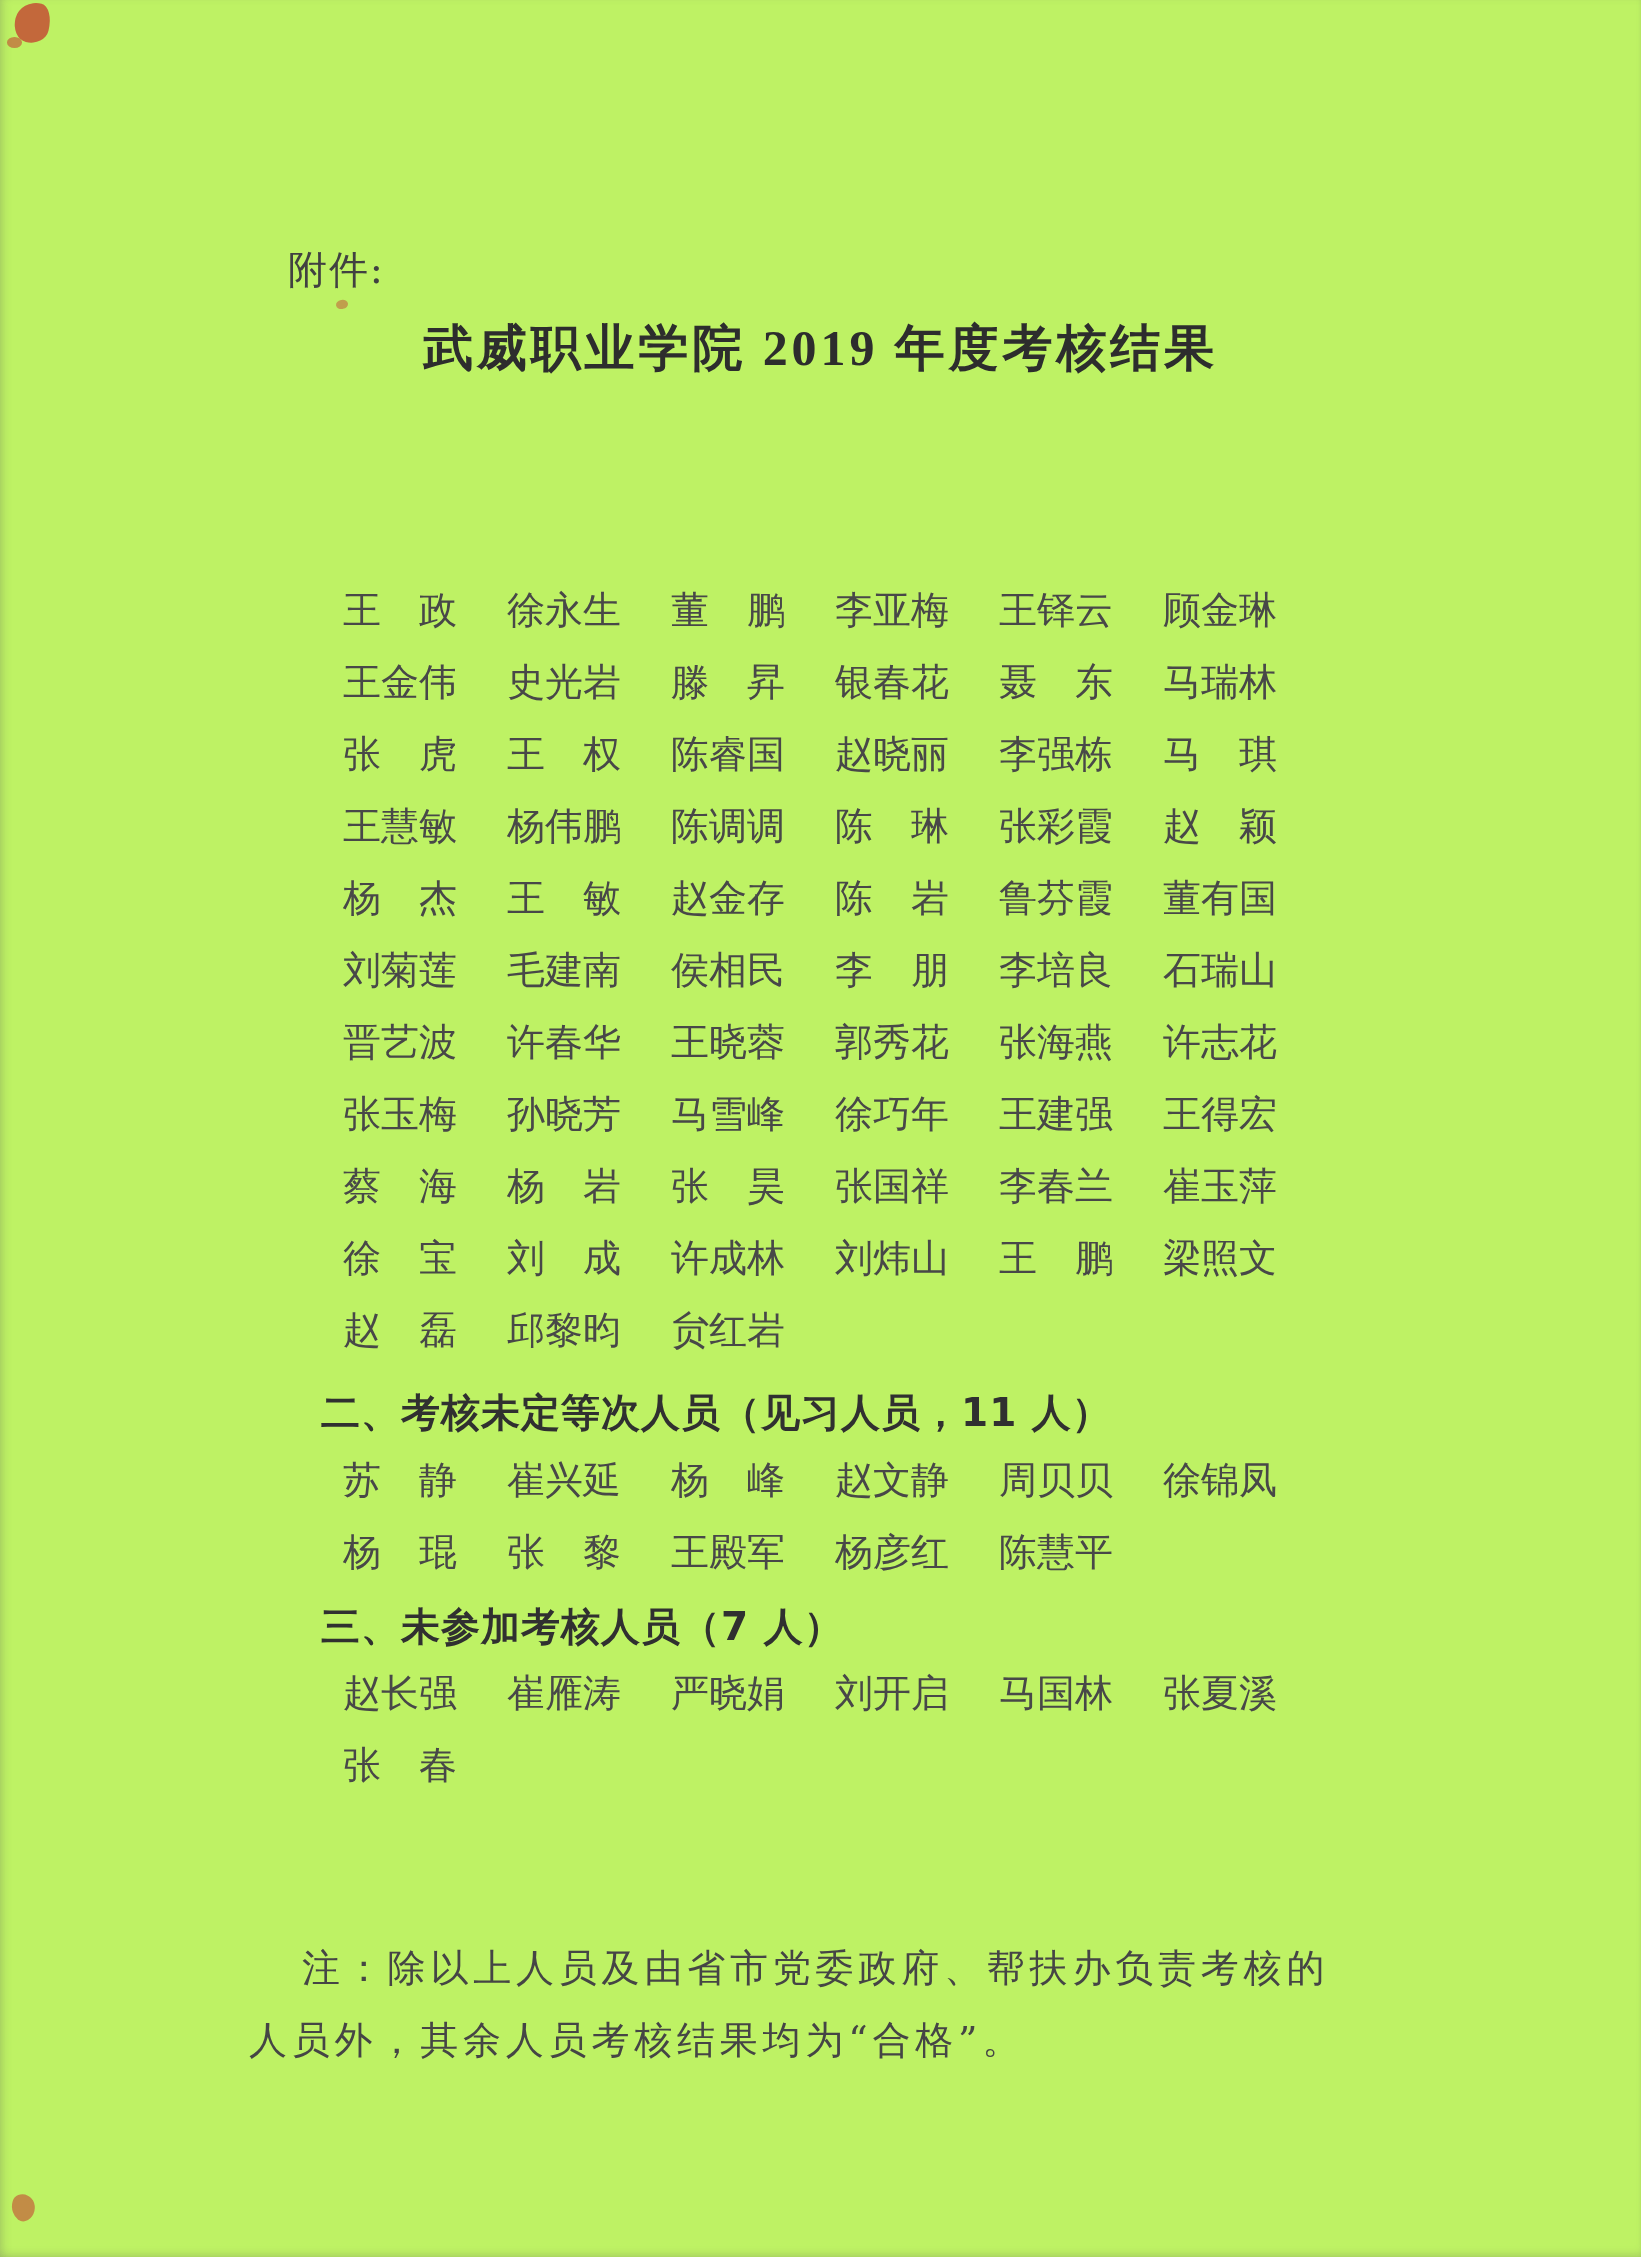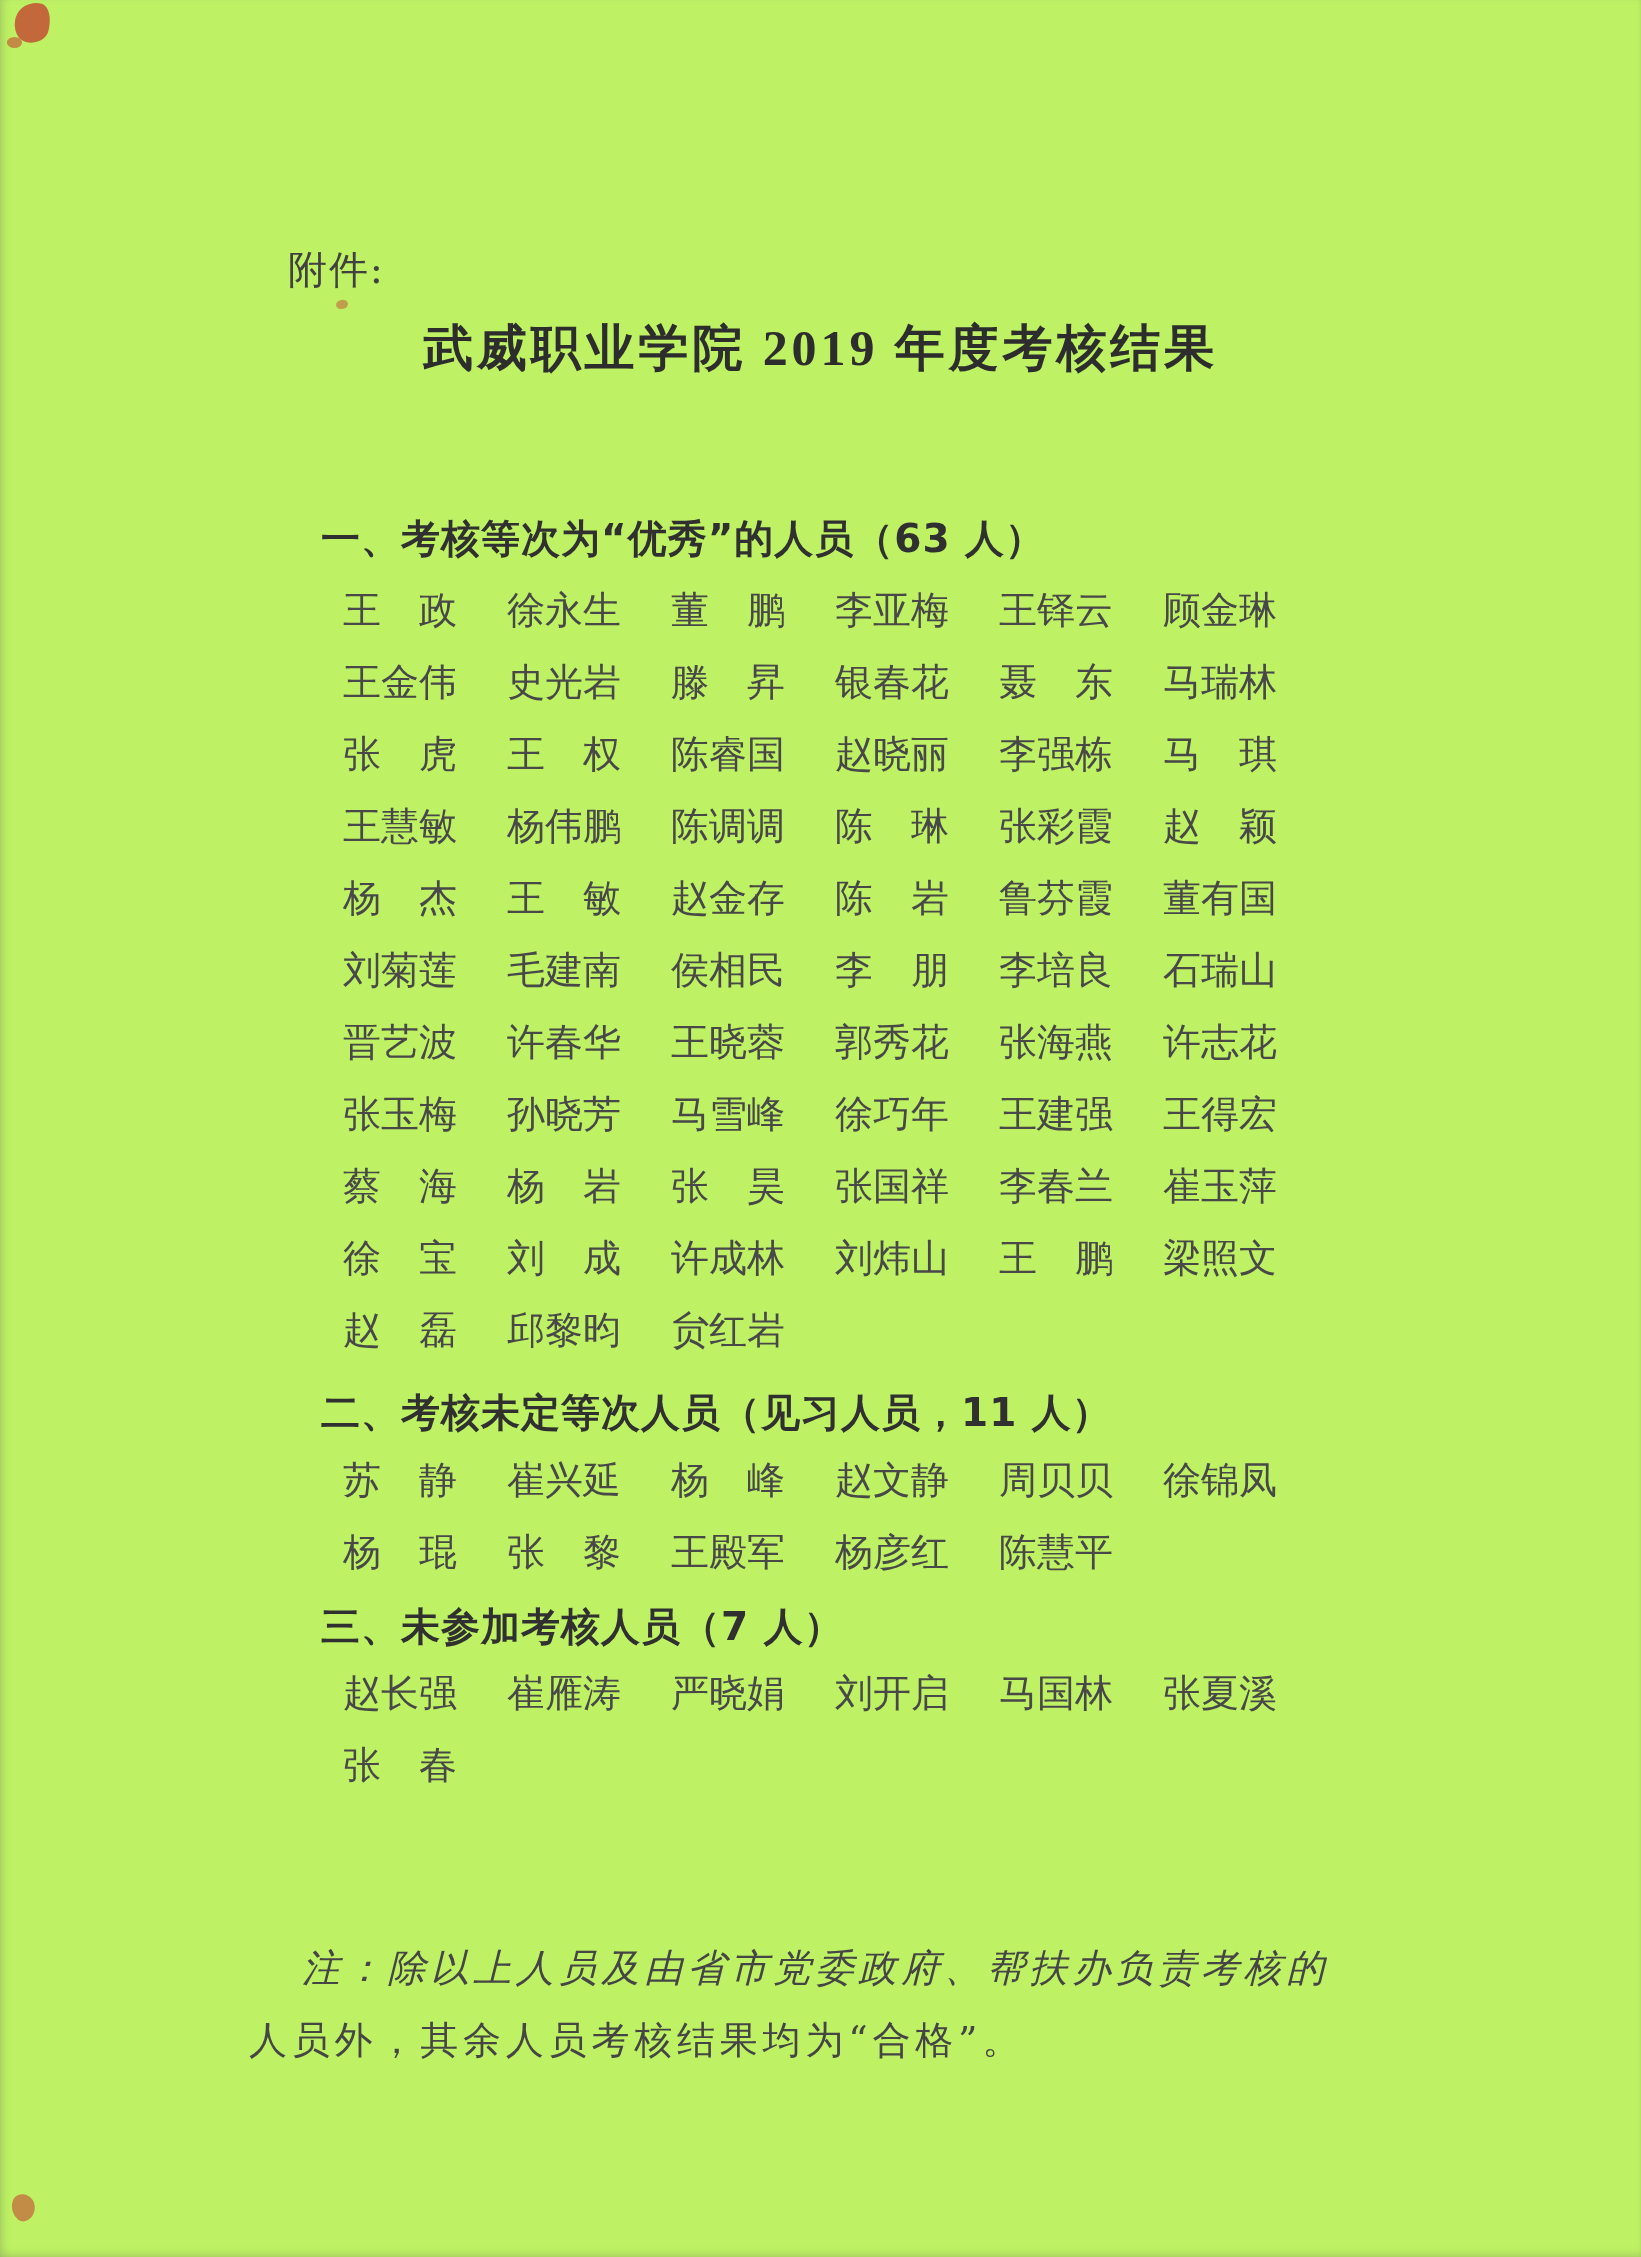--- a/index.html
+++ b/index.html
@@ -113,7 +113,6 @@
 
   <div class="doc-title">武威职业学院 2019 年度考核结果</div>
 
-  <div class="sec-heading h1">一、考核等次为“优秀”的人员（63 人）</div>
   <div class="names-grid g1">
       <div class="name-row">
         <span class="name">王　政</span>

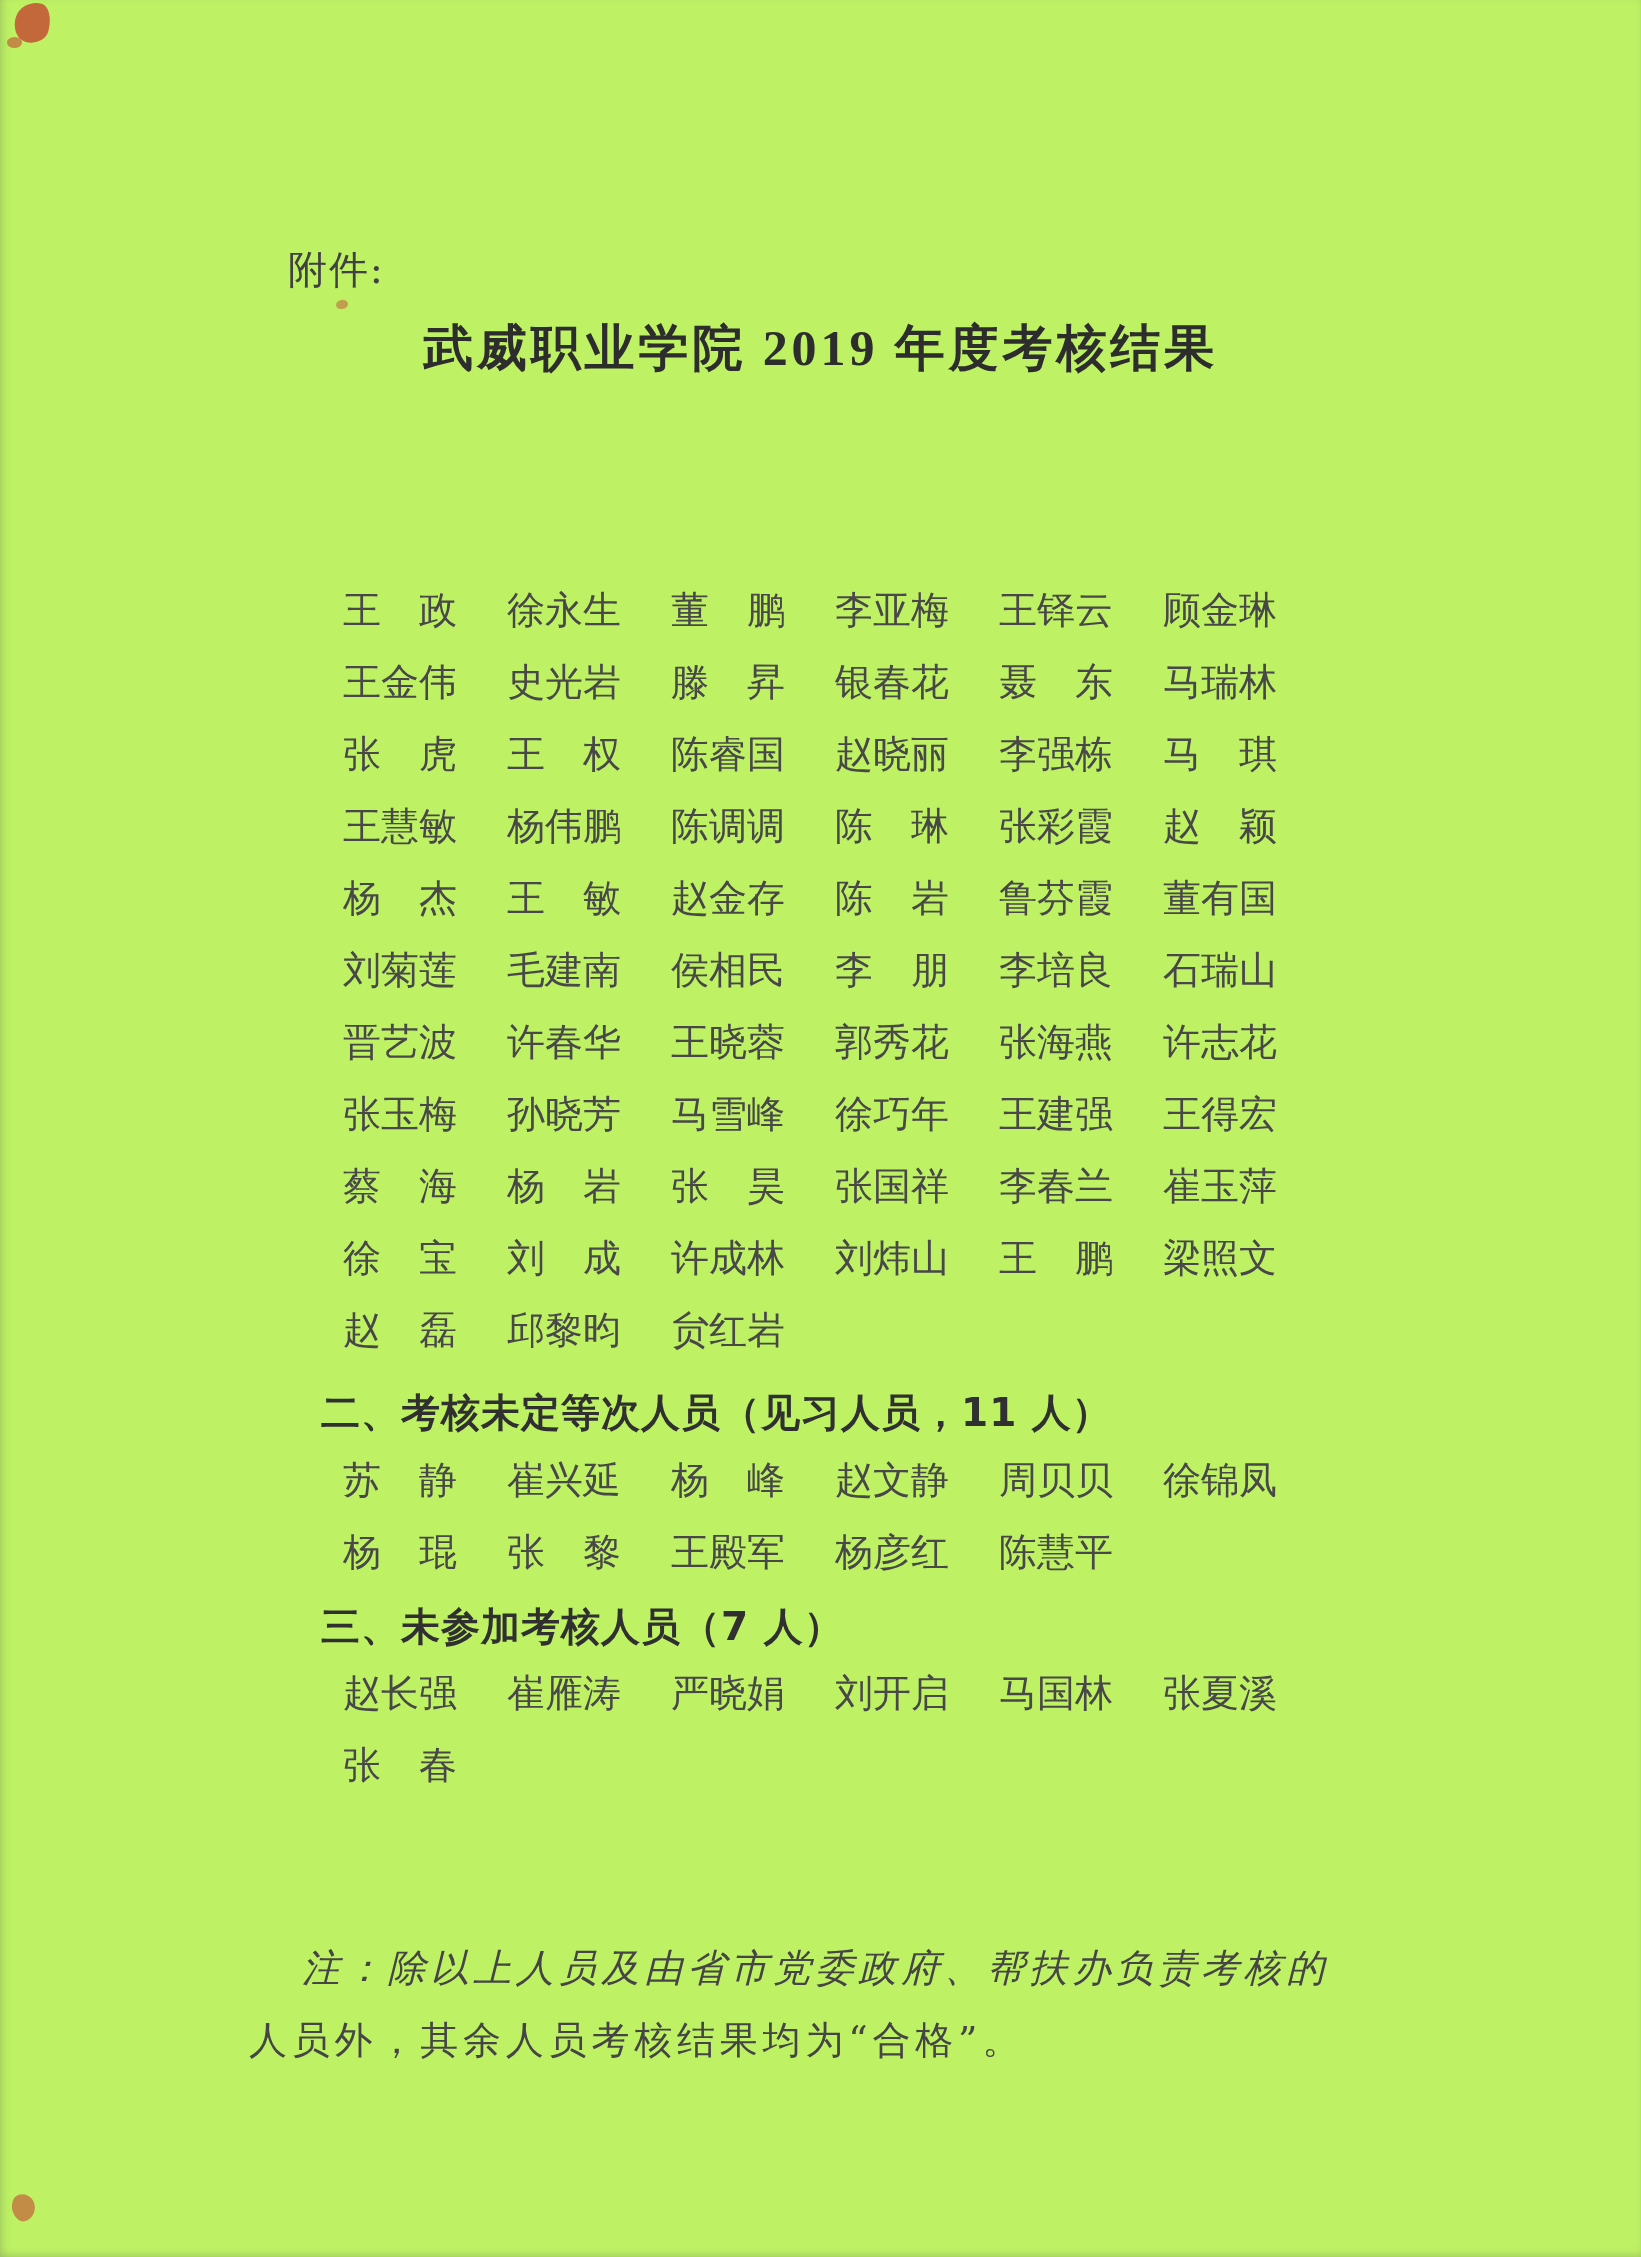--- a/index.html
+++ b/index.html
@@ -97,7 +97,7 @@
     line-height: 72px;
     color: #454545;
   }
-  .note .note-line:first-child { text-indent: 53px; font-style: italic; }
+  .note .note-line:first-child { text-indent: 53px; }
 </style>
 </head>
 <body>

